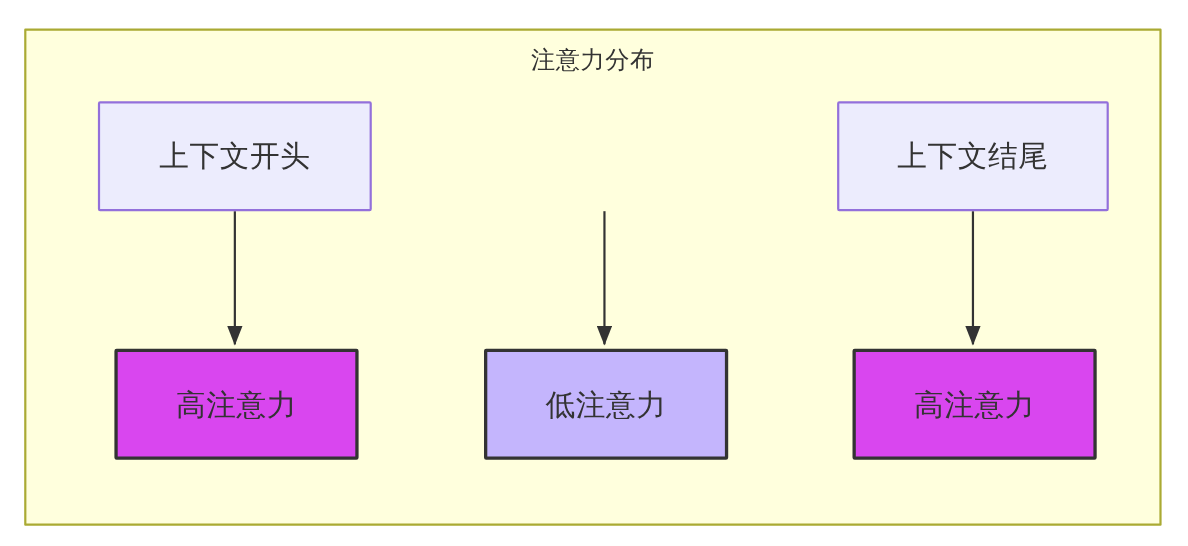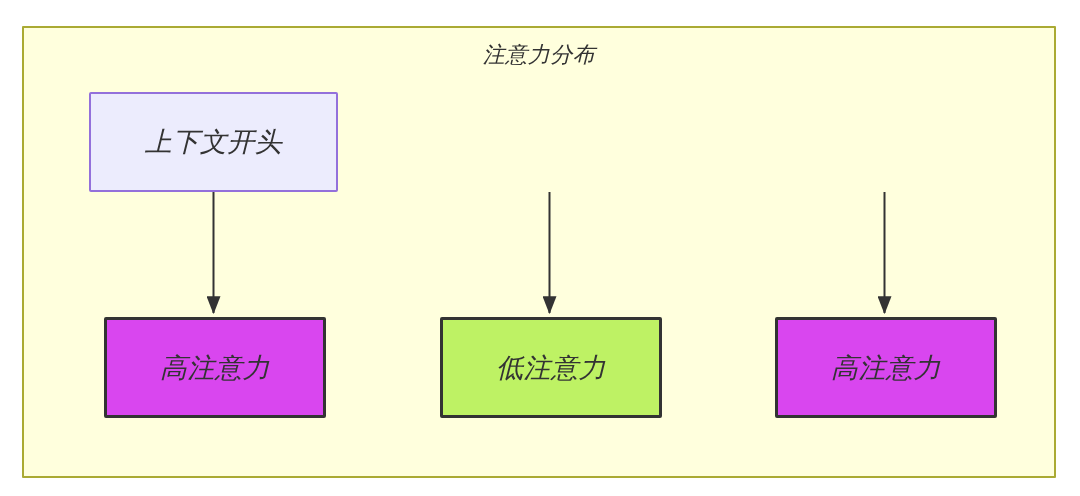--- a/index.html
+++ b/index.html
@@ -19,7 +19,6 @@
     width: 1080px;
     height: 496px;
     background: #ffffff;
-    font-style: italic;
   }
 
   

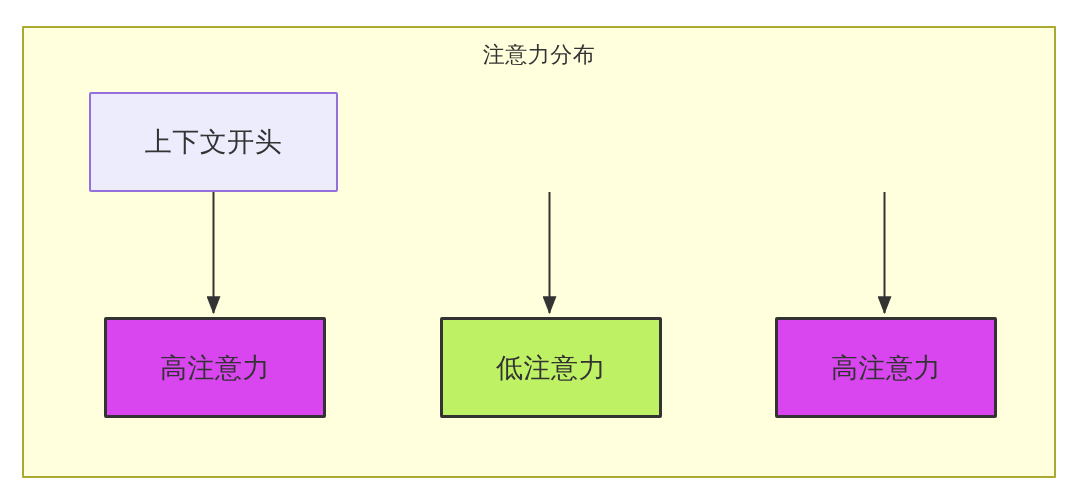--- a/index.html
+++ b/index.html
@@ -123,6 +123,9 @@
   </div>
 
 
+  <div class="node ctx n-top-3">
+    <span>上下文结尾</span>
+  </div>
 
   <div class="node attn high n-bot-1">
     <span>高注意力</span>

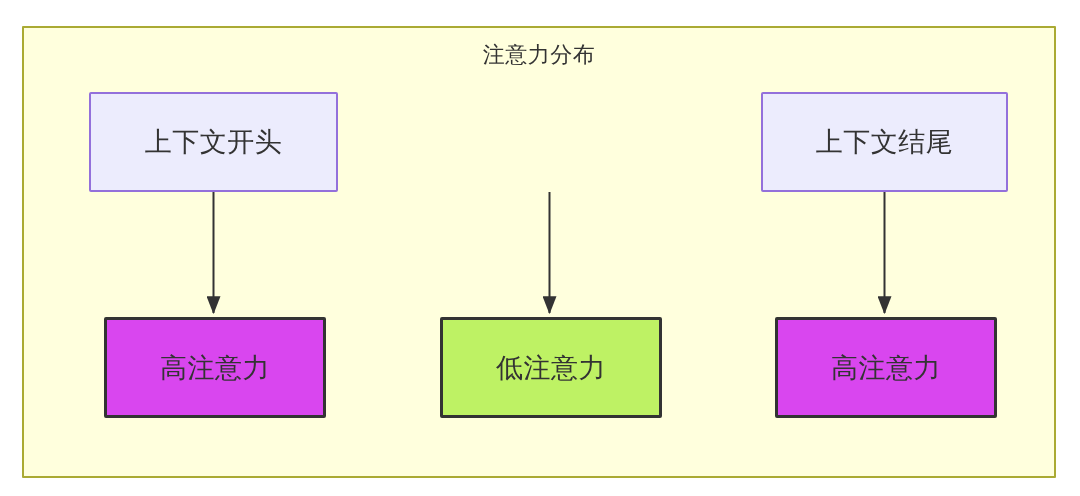--- a/index.html
+++ b/index.html
@@ -74,7 +74,7 @@
   }
 
   .node.attn.high { background: #d946ef; }
-  .node.attn.low  { background: #bef264; text-align: center; }
+  .node.attn.low  { background: #c4b5fd; text-align: center; }
 
   
   .n-top-1 { left: 89px;  top: 92px;  width: 249px; height: 100px; }

